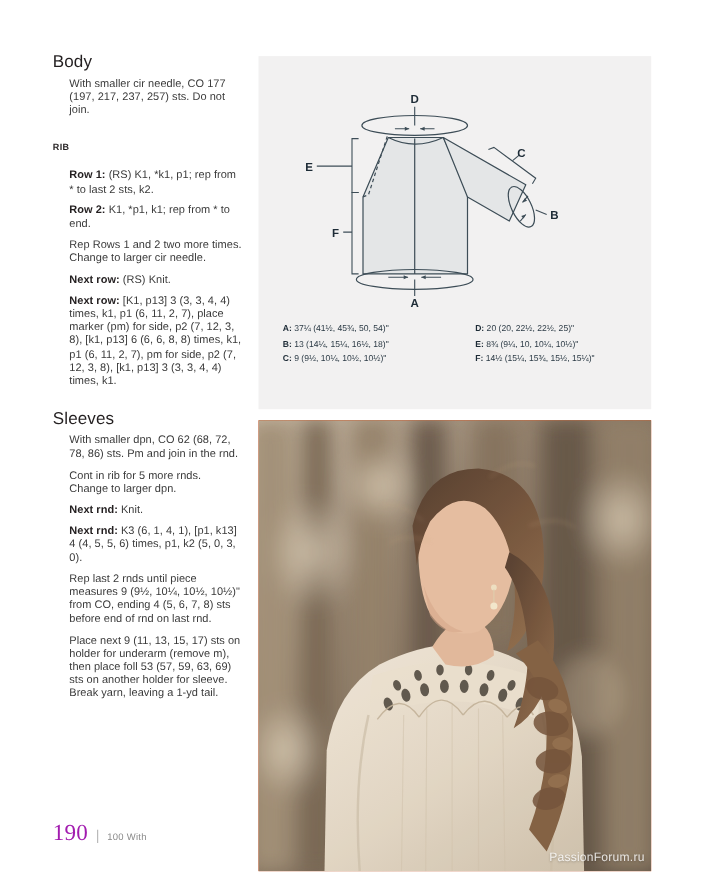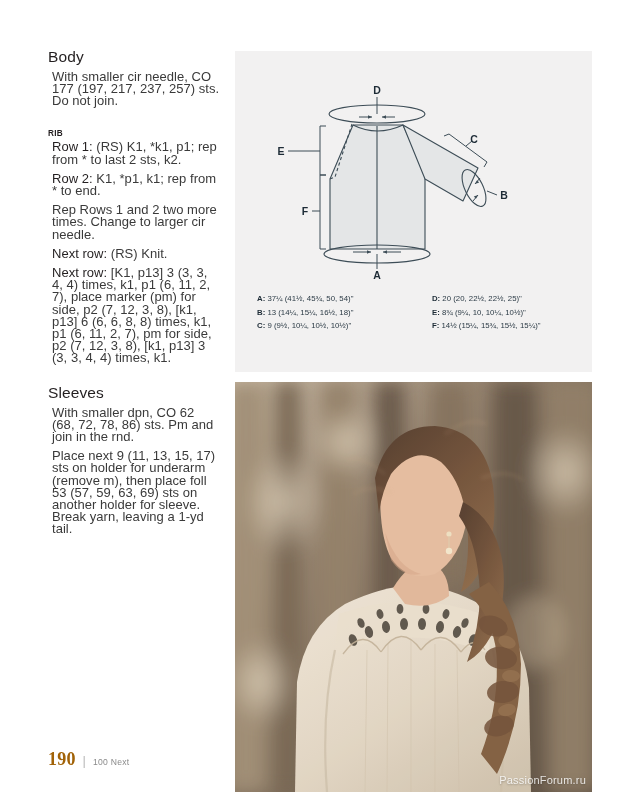--- a/index.html
+++ b/index.html
@@ -45,9 +45,9 @@
     line-height: 1.3;
   }
   p.body-p {
-    font-size: 13px;
+    font-size: 10px;
     line-height: 12.2px;
-    margin: 0 0 7px 4px;
+    margin: 0 0 7px 15px;
     color: #3a3a3a;
     letter-spacing: 0.03px;
   }

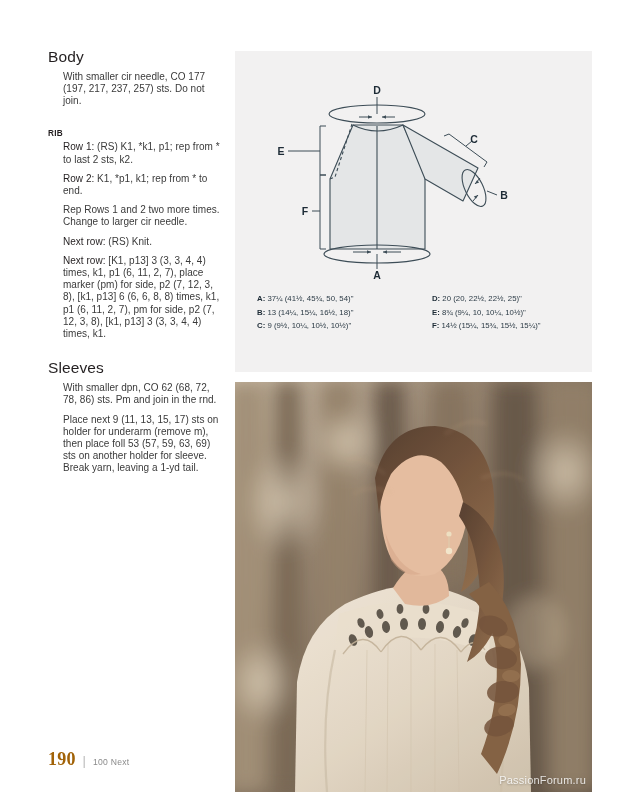--- a/index.html
+++ b/index.html
@@ -41,7 +41,7 @@
     font-weight: bold;
     letter-spacing: 0.3px;
     color: #231f20;
-    margin: 10px 0 2px 0;
+    margin: 10px 0 15px 0;
     line-height: 1.3;
   }
   p.body-p {

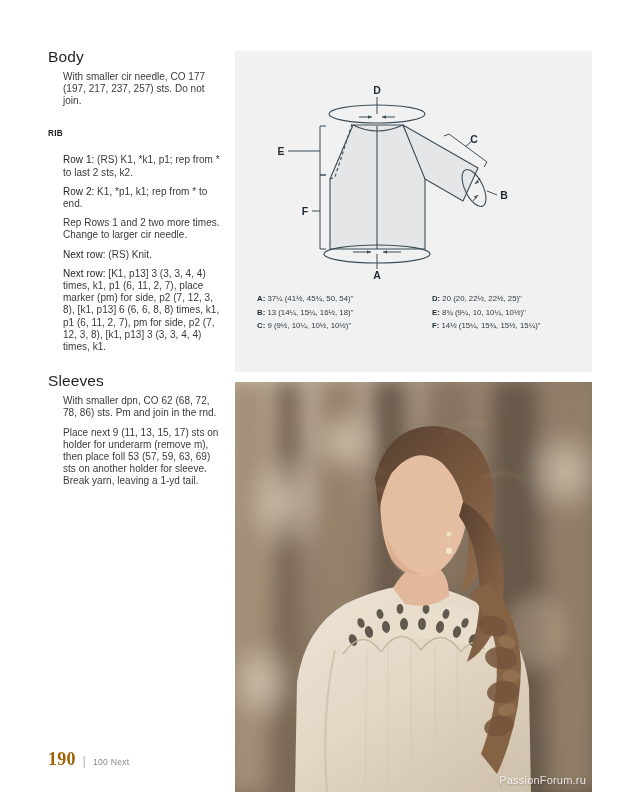--- a/index.html
+++ b/index.html
@@ -52,7 +52,7 @@
     letter-spacing: 0.03px;
   }
   .lbl {
-    font-weight: normal;
+    font-weight: bold;
     color: #231f20;
   }
   .spacer-sm { height: 4px; }

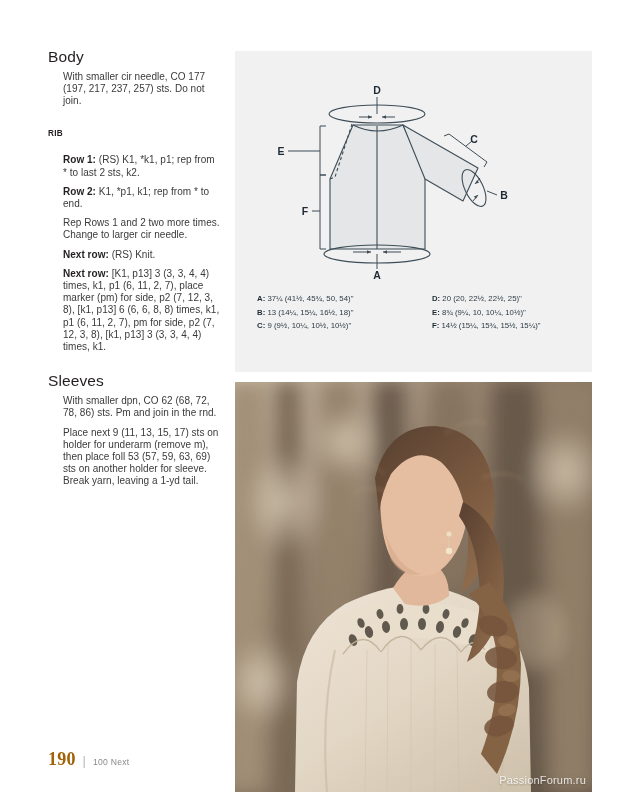--- a/index.html
+++ b/index.html
@@ -185,6 +185,7 @@
     <p class="body-p">With smaller dpn, CO 62 (68, 72, 78, 86) sts. Pm and join in the rnd.</p>
 
 
+    <p class="body-p">Cont in rib for 5 more rnds. Change to larger dpn.</p>
 
 
 

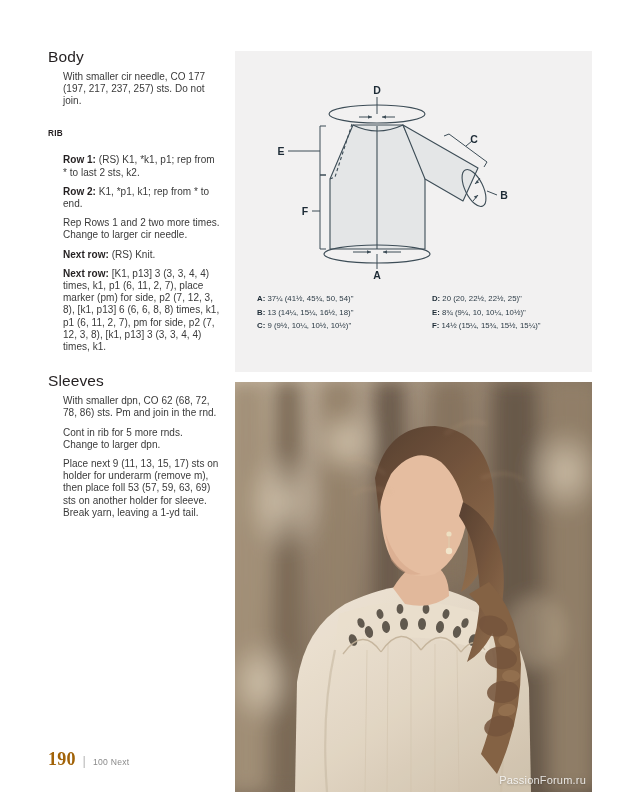--- a/index.html
+++ b/index.html
@@ -187,6 +187,7 @@
 
     <p class="body-p">Cont in rib for 5 more rnds. Change to larger dpn.</p>
 
+    <p class="body-p"><span class="lbl">Next rnd:</span><span> Knit.</span></p>
 
 
 

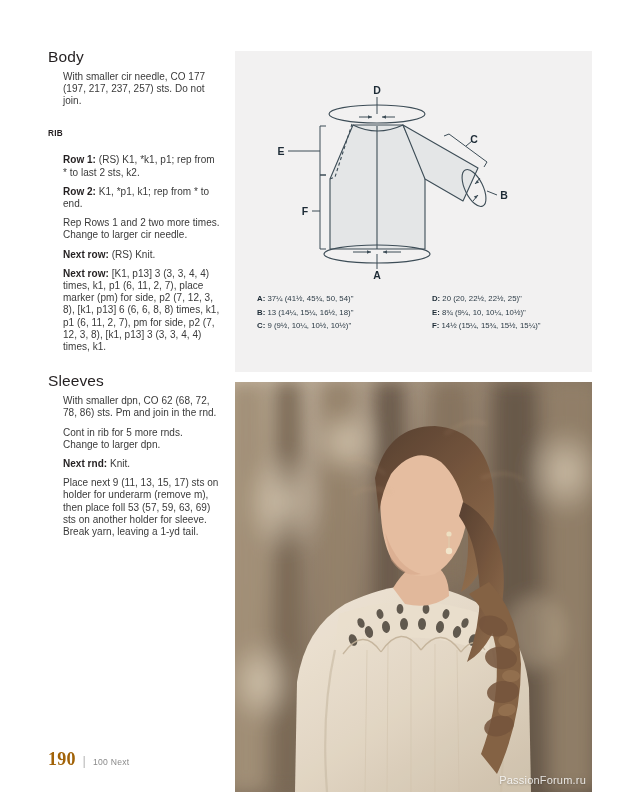--- a/index.html
+++ b/index.html
@@ -189,6 +189,7 @@
 
     <p class="body-p"><span class="lbl">Next rnd:</span><span> Knit.</span></p>
 
+    <p class="body-p"><span class="lbl">Next rnd:</span><span> K3 (6, 1, 4, 1), [p1, k13] 4 (4, 5, 5, 6) times, p1, k2 (5, 0, 3, 0).</span></p>
 
 
     <p class="body-p">Place next 9 (11, 13, 15, 17) sts on holder for underarm (remove m), then place foll 53 (57, 59, 63, 69) sts on another holder for sleeve. Break yarn, leaving a 1-yd tail.</p>

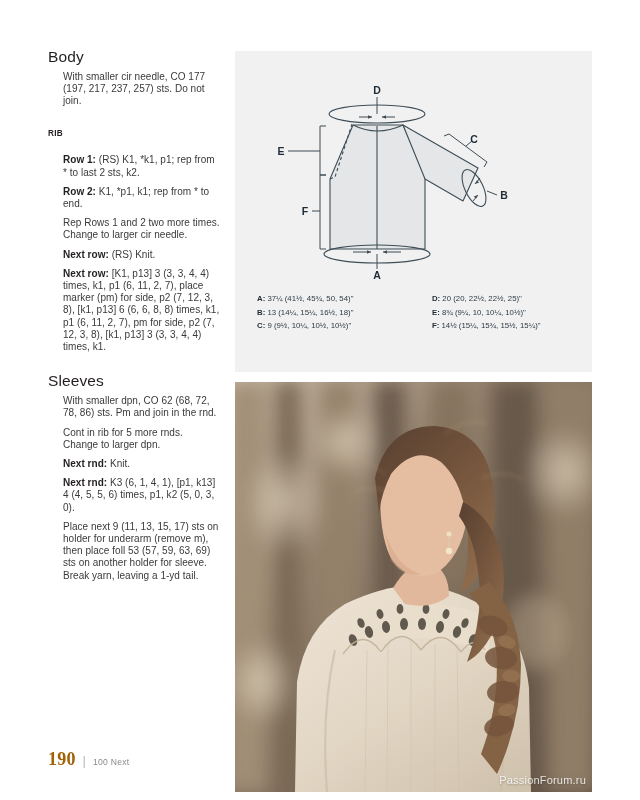--- a/index.html
+++ b/index.html
@@ -191,6 +191,7 @@
 
     <p class="body-p"><span class="lbl">Next rnd:</span><span> K3 (6, 1, 4, 1), [p1, k13] 4 (4, 5, 5, 6) times, p1, k2 (5, 0, 3, 0).</span></p>
 
+    <p class="body-p">Rep last 2 rnds until piece measures 9 (9½, 10¼, 10½, 10½)" from CO, ending 4 (5, 6, 7, 8) sts before end of rnd on last rnd.</p>
 
     <p class="body-p">Place next 9 (11, 13, 15, 17) sts on holder for underarm (remove m), then place foll 53 (57, 59, 63, 69) sts on another holder for sleeve. Break yarn, leaving a 1-yd tail.</p>
   </div>

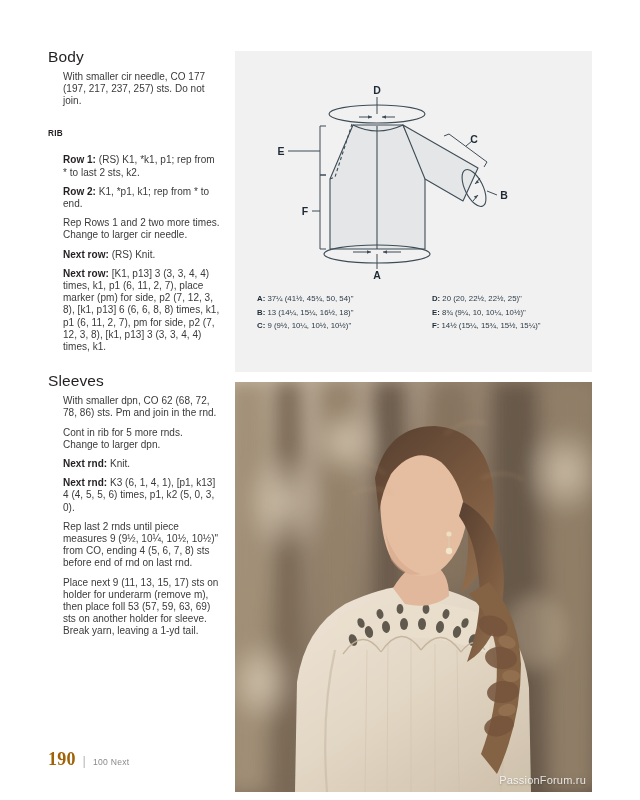--- a/index.html
+++ b/index.html
@@ -136,9 +136,9 @@
   }
   .folio {
     font-family: "Liberation Serif", serif;
-    font-weight: bold;
-    font-size: 18px;
-    color: #a16207;
+    font-weight: normal;
+    font-size: 21px;
+    color: #a21caf;
     letter-spacing: 0.2px;
   }
   .folio-sep {

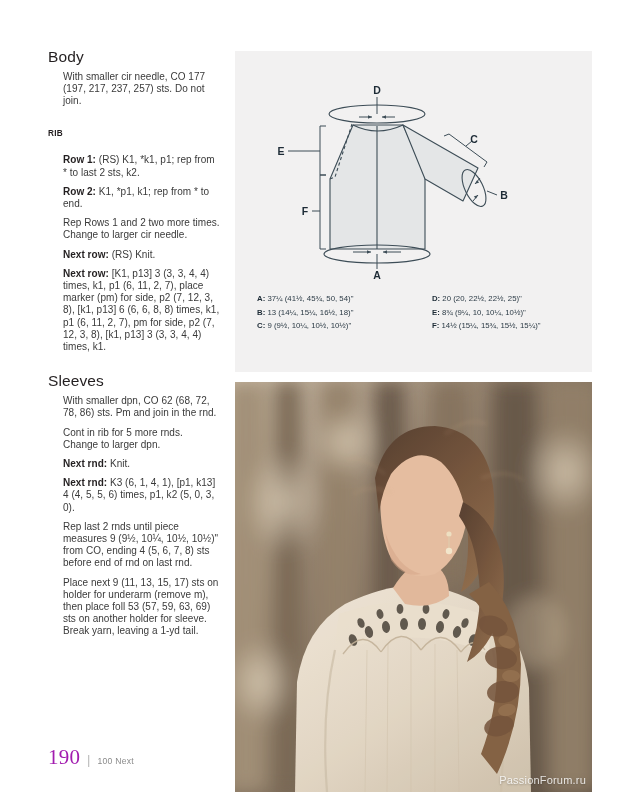--- a/index.html
+++ b/index.html
@@ -413,7 +413,7 @@
   <div class="footer">
     <span class="folio">190</span>
     <span class="folio-sep">|</span>
-    <span class="folio-title">100 Next</span>
+    <span class="folio-title">100 With</span>
   </div>
 
 </div>

